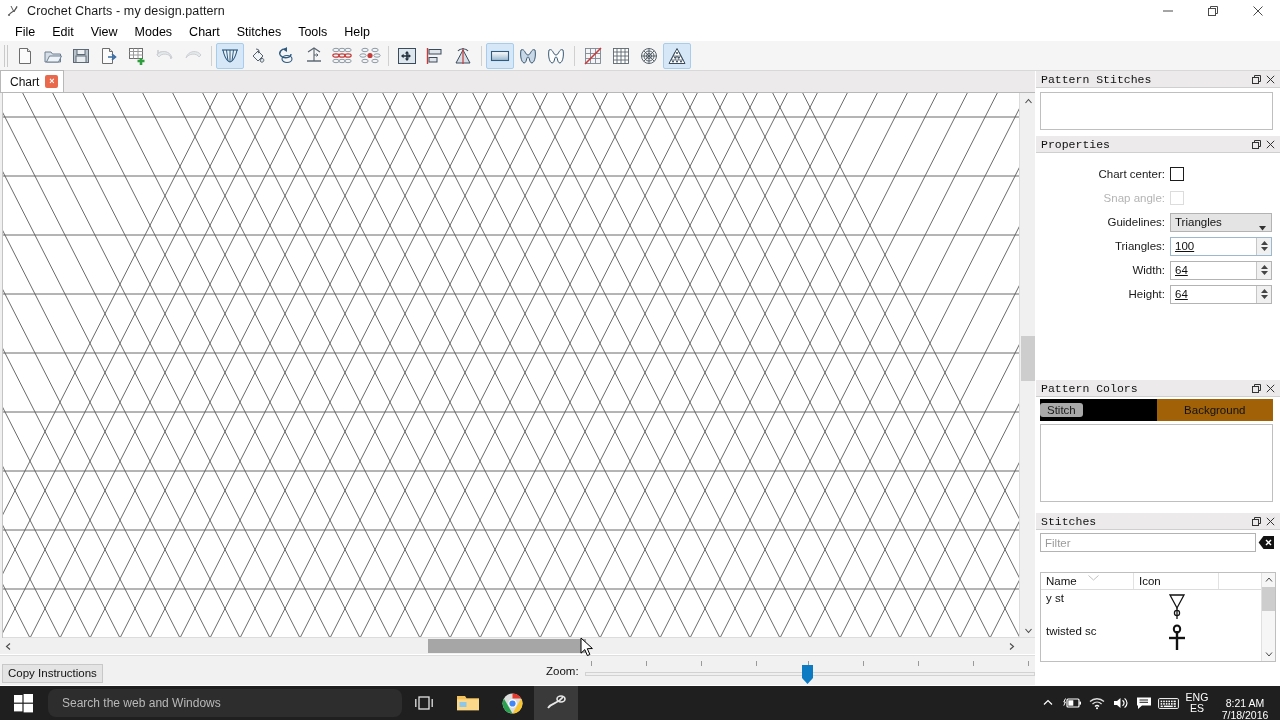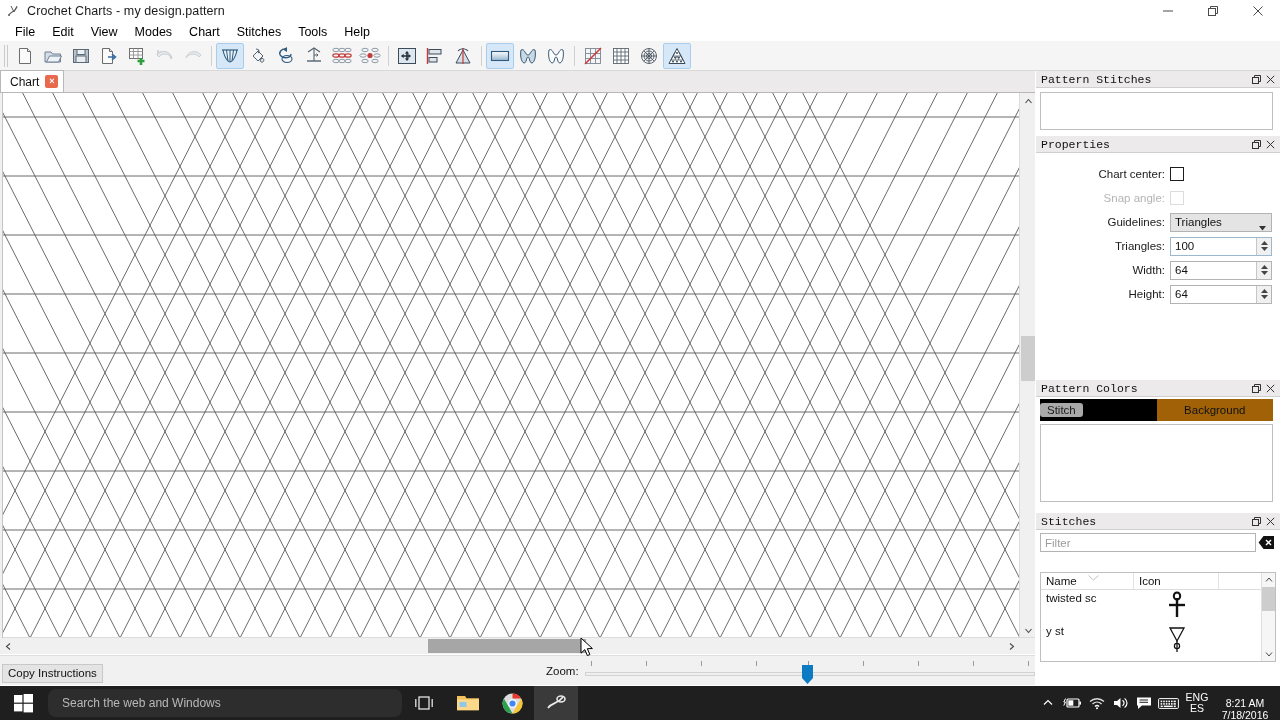--- a/index.html
+++ b/index.html
@@ -173,7 +173,7 @@
   .pspin {
     width: 102px; height: 19px; background: #fff; border: 1px solid #9bb8cf;
     display: flex; align-items: center; font-size: 11.5px; color: #111;
-    position: relative; padding-left: 4px;
+    position: relative; padding-left: 4px; text-decoration: underline;
   }
   .pspin.plain { border-color: #b3b3b3; }
   .spin-btns {

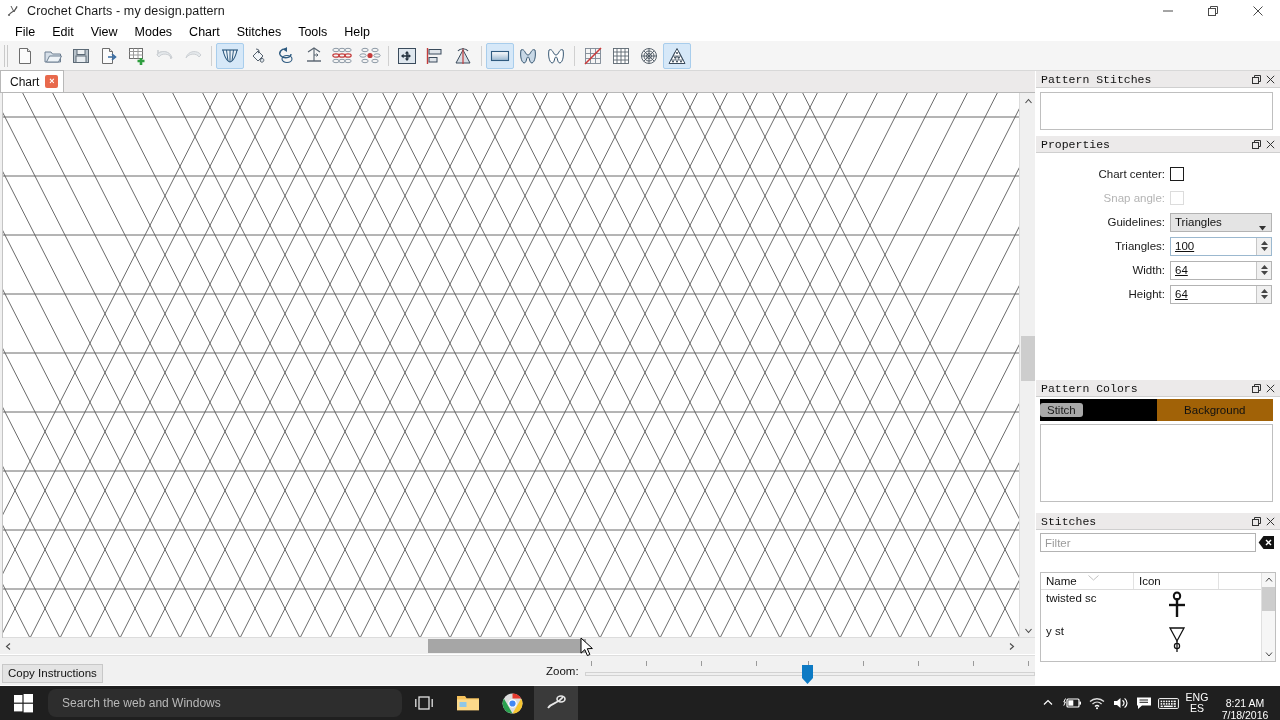--- a/index.html
+++ b/index.html
@@ -848,22 +848,22 @@
           </div>
         </div>
         <div class="st-row">
+          <div class="st-name">y st</div>
+          <div class="st-icon">
+            <svg width="22" height="30" viewBox="0 0 22 30">
+              <path d="M4 4 L18 4 L11 17 z" fill="none" stroke="#111" stroke-width="1.3"></path>
+              <line x1="11" y1="17" x2="11" y2="28" stroke="#111" stroke-width="1.3"></line>
+              <circle cx="11" cy="22" r="2.6" fill="none" stroke="#111" stroke-width="1.2"></circle>
+            </svg>
+          </div>
+        </div>
+        <div class="st-row">
           <div class="st-name">twisted sc</div>
           <div class="st-icon">
             <svg width="22" height="30" viewBox="0 0 22 30">
               <ellipse cx="11" cy="5" rx="3.2" ry="3.6" fill="none" stroke="#111" stroke-width="2"></ellipse>
               <line x1="11" y1="7" x2="11" y2="26" stroke="#111" stroke-width="2.4"></line>
               <line x1="3" y1="14" x2="19" y2="14" stroke="#111" stroke-width="2.4"></line>
-            </svg>
-          </div>
-        </div>
-        <div class="st-row">
-          <div class="st-name">y st</div>
-          <div class="st-icon">
-            <svg width="22" height="30" viewBox="0 0 22 30">
-              <path d="M4 4 L18 4 L11 17 z" fill="none" stroke="#111" stroke-width="1.3"></path>
-              <line x1="11" y1="17" x2="11" y2="28" stroke="#111" stroke-width="1.3"></line>
-              <circle cx="11" cy="22" r="2.6" fill="none" stroke="#111" stroke-width="1.2"></circle>
             </svg>
           </div>
         </div>

